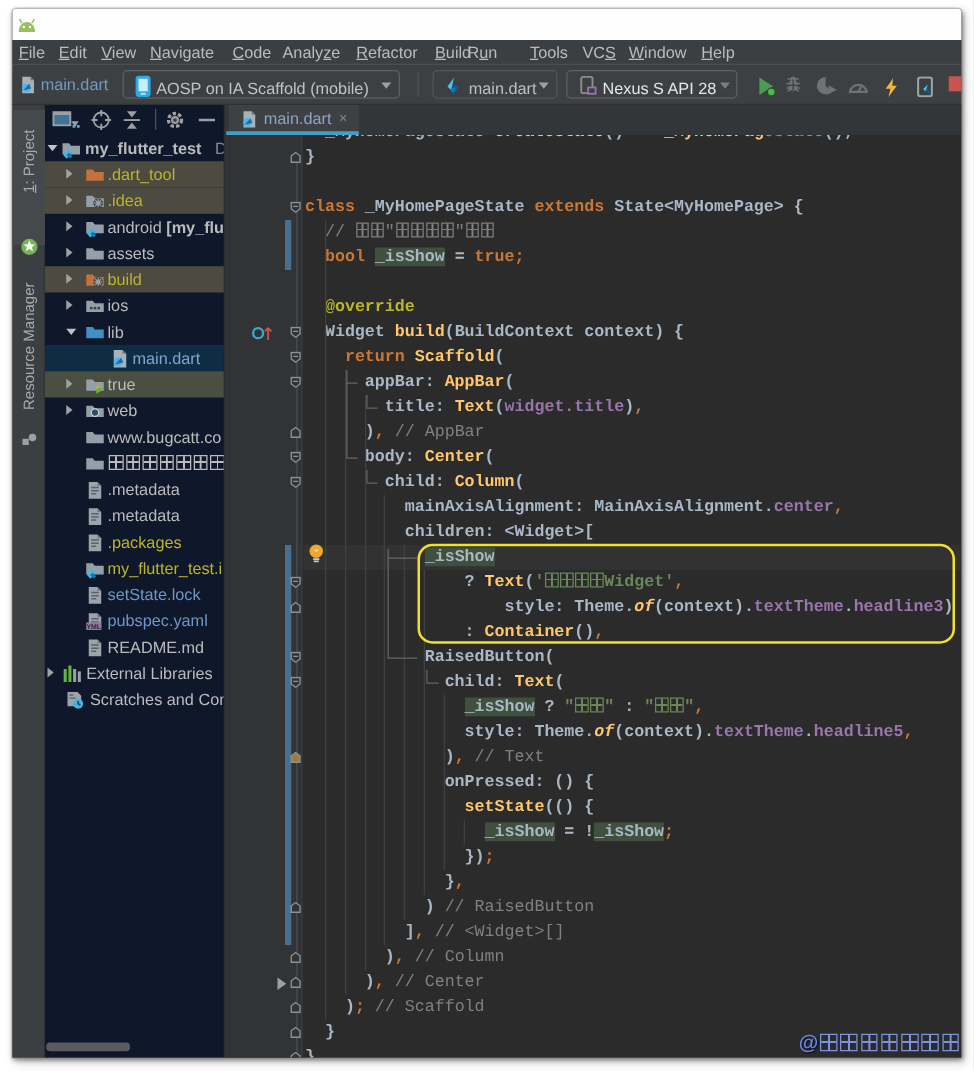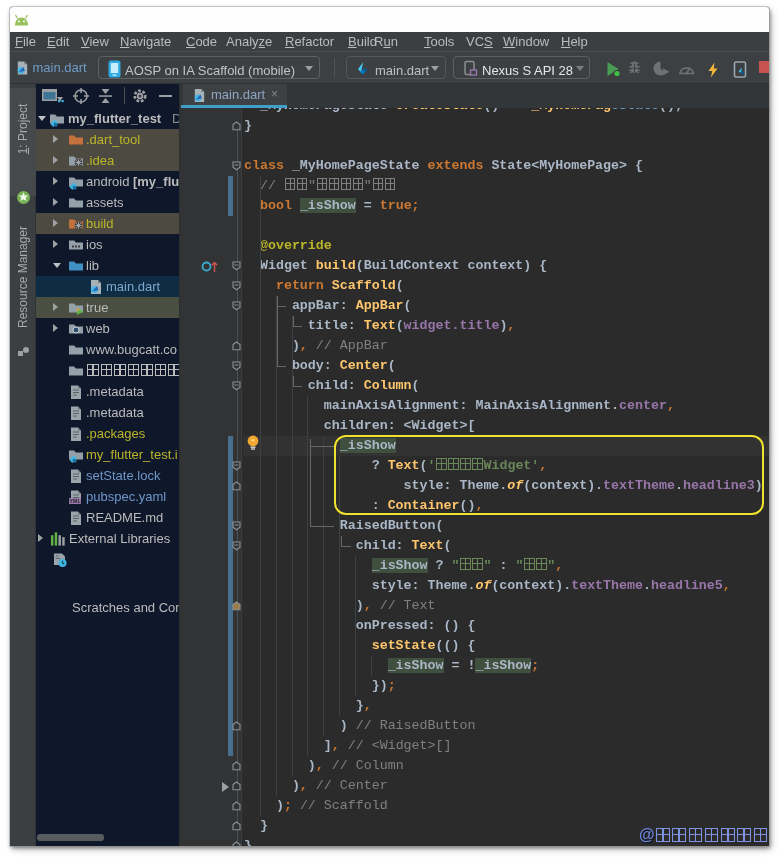--- a/index.html
+++ b/index.html
@@ -372,7 +372,7 @@
             <circle cx="10.5" cy="11" r="4" fill="#40b6e0"></circle>
             <path d="M10.5 8.8V11l1.8 1" stroke="#1b3d52" stroke-width="1.2" fill="none"></path>
           </svg>
-          <span class="tx" style="left:36px;color:#bbbbbb;margin-top:48px;">Scratches and Con</span>
+          <span class="tx" style="left:36px;color:#bbbbbb;">Scratches and Con</span>
         </div>
 </div>
     <div style="position:absolute;left:1px;top:750px;width:67px;height:7px;background:#595c5e;border-radius:3px"></div>

